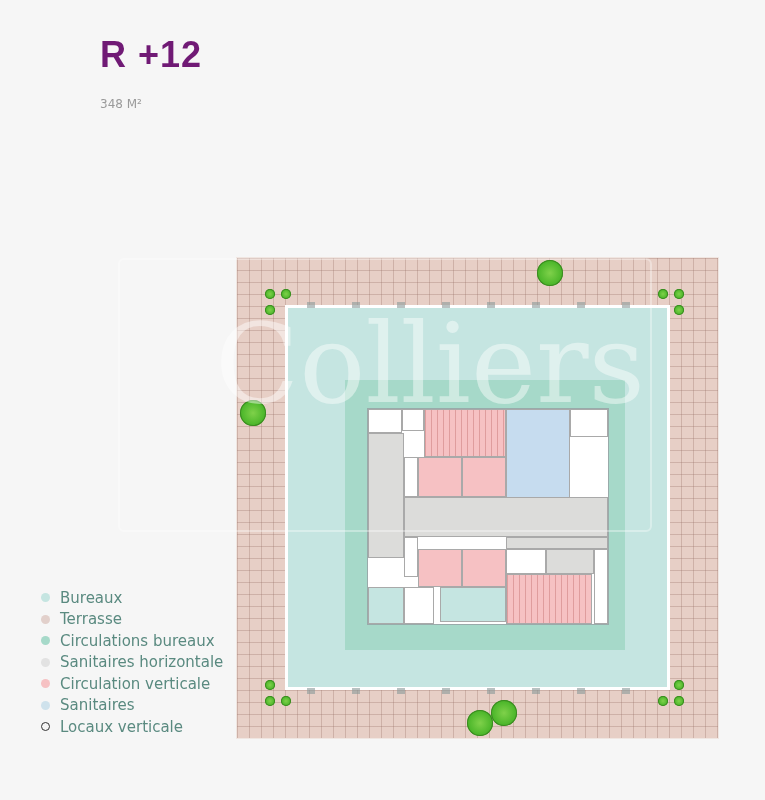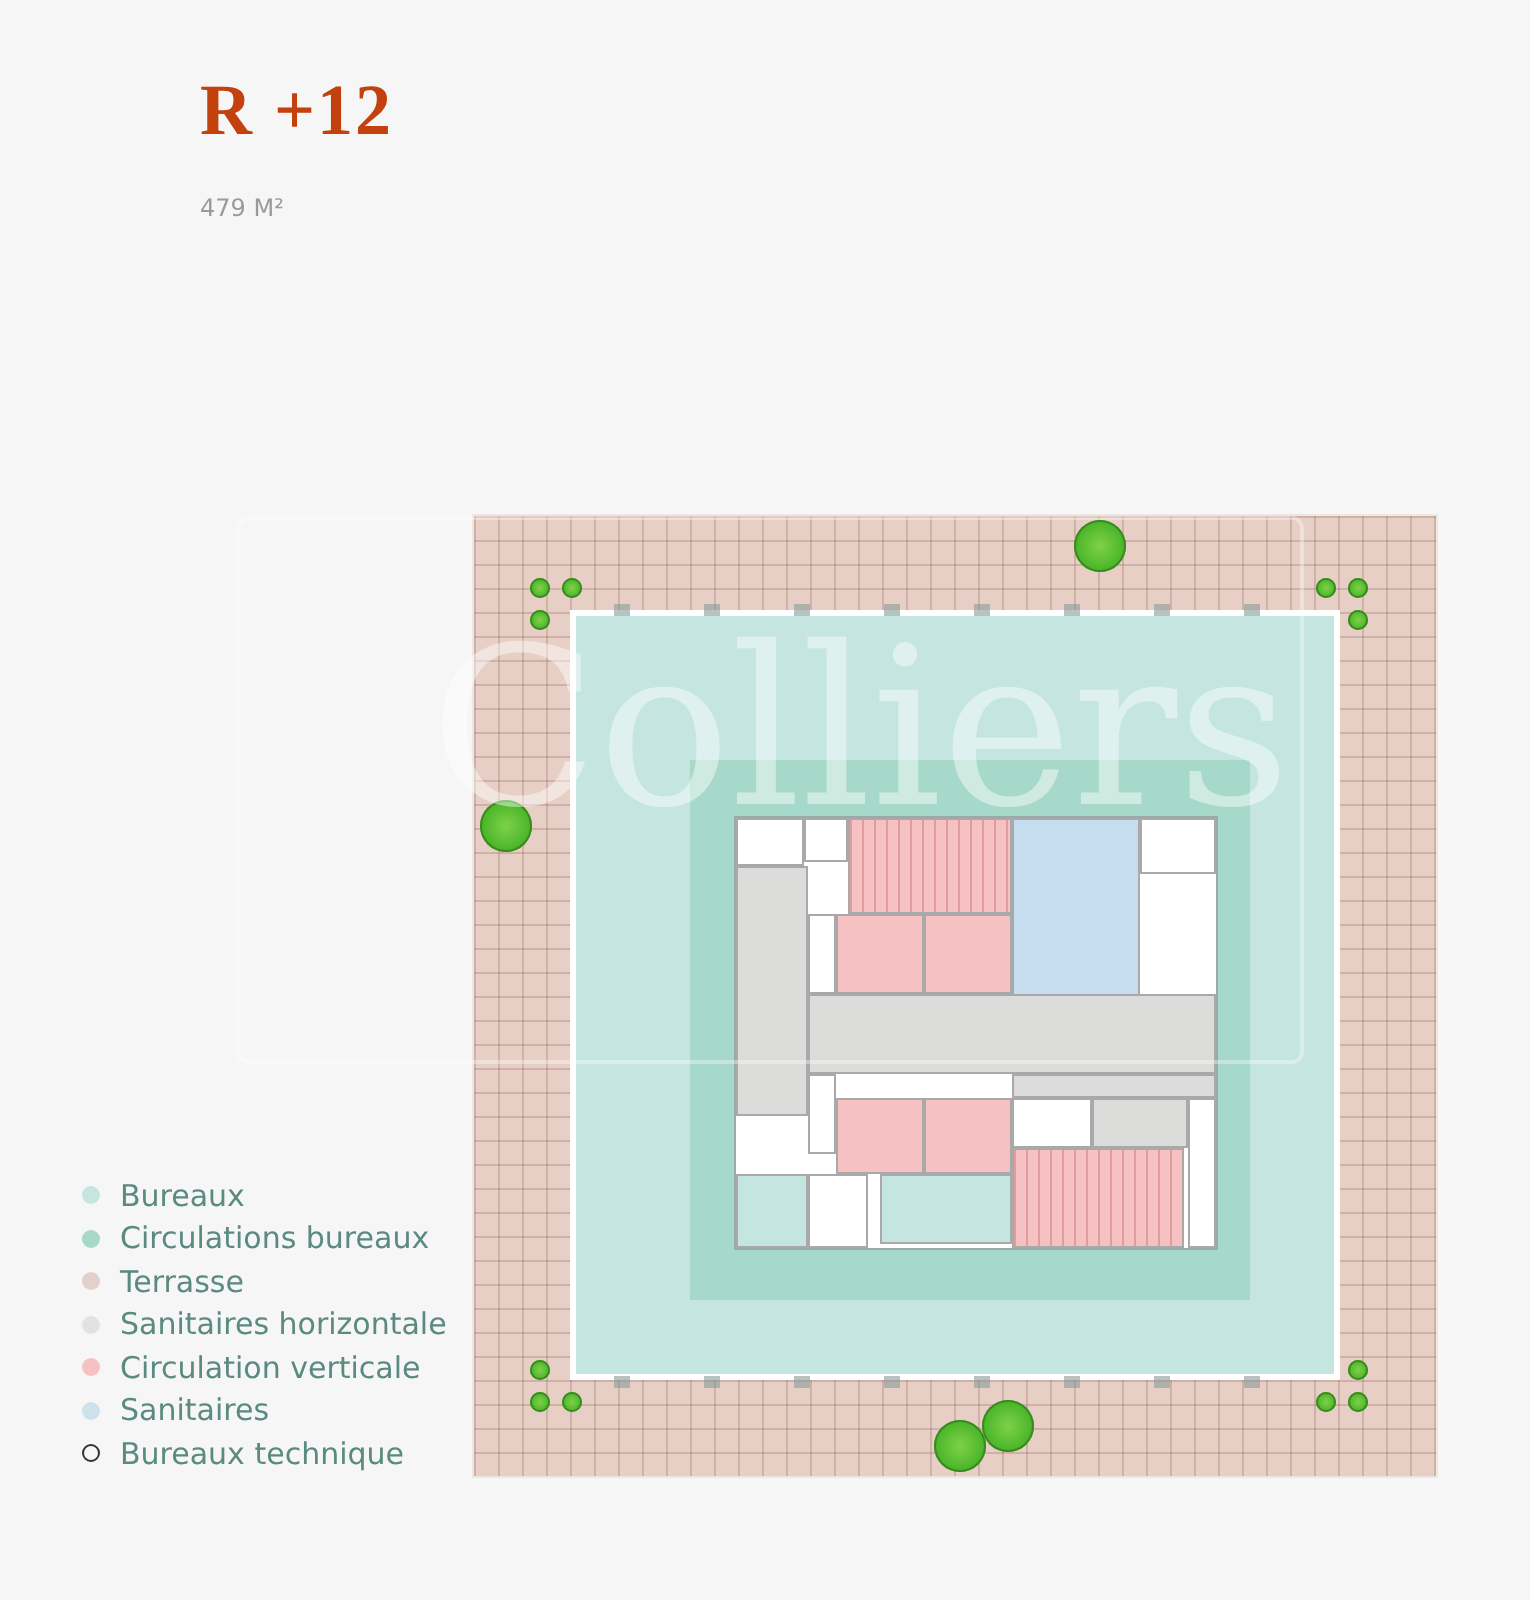--- a/index.html
+++ b/index.html
@@ -4,7 +4,7 @@
 <style>
   html,body{margin:0;padding:0;}
   body{width:765px;height:800px;background:#f6f6f6;position:relative;overflow:hidden;font-family:"Liberation Sans",sans-serif;}
-  .title{position:absolute;left:100px;top:34px;font-size:36px;font-weight:bold;color:#c2410c;letter-spacing:1px;font-family:Liberation Serif, serif;}
+  .title{position:absolute;left:100px;top:34px;font-size:36px;font-weight:bold;color:#701a75;letter-spacing:1px;font-family:Liberation Sans, sans-serif;}
   .area{position:absolute;left:100px;top:97px;font-size:12px;color:#9a9a9a;font-family:"DejaVu Sans",sans-serif;}
   .plan{position:absolute;left:236px;top:257px;width:481px;height:480px;background:#e7cfc6;border:1px solid #f0e6e1;overflow:hidden;}
   .grid{position:absolute;inset:0;background-image:

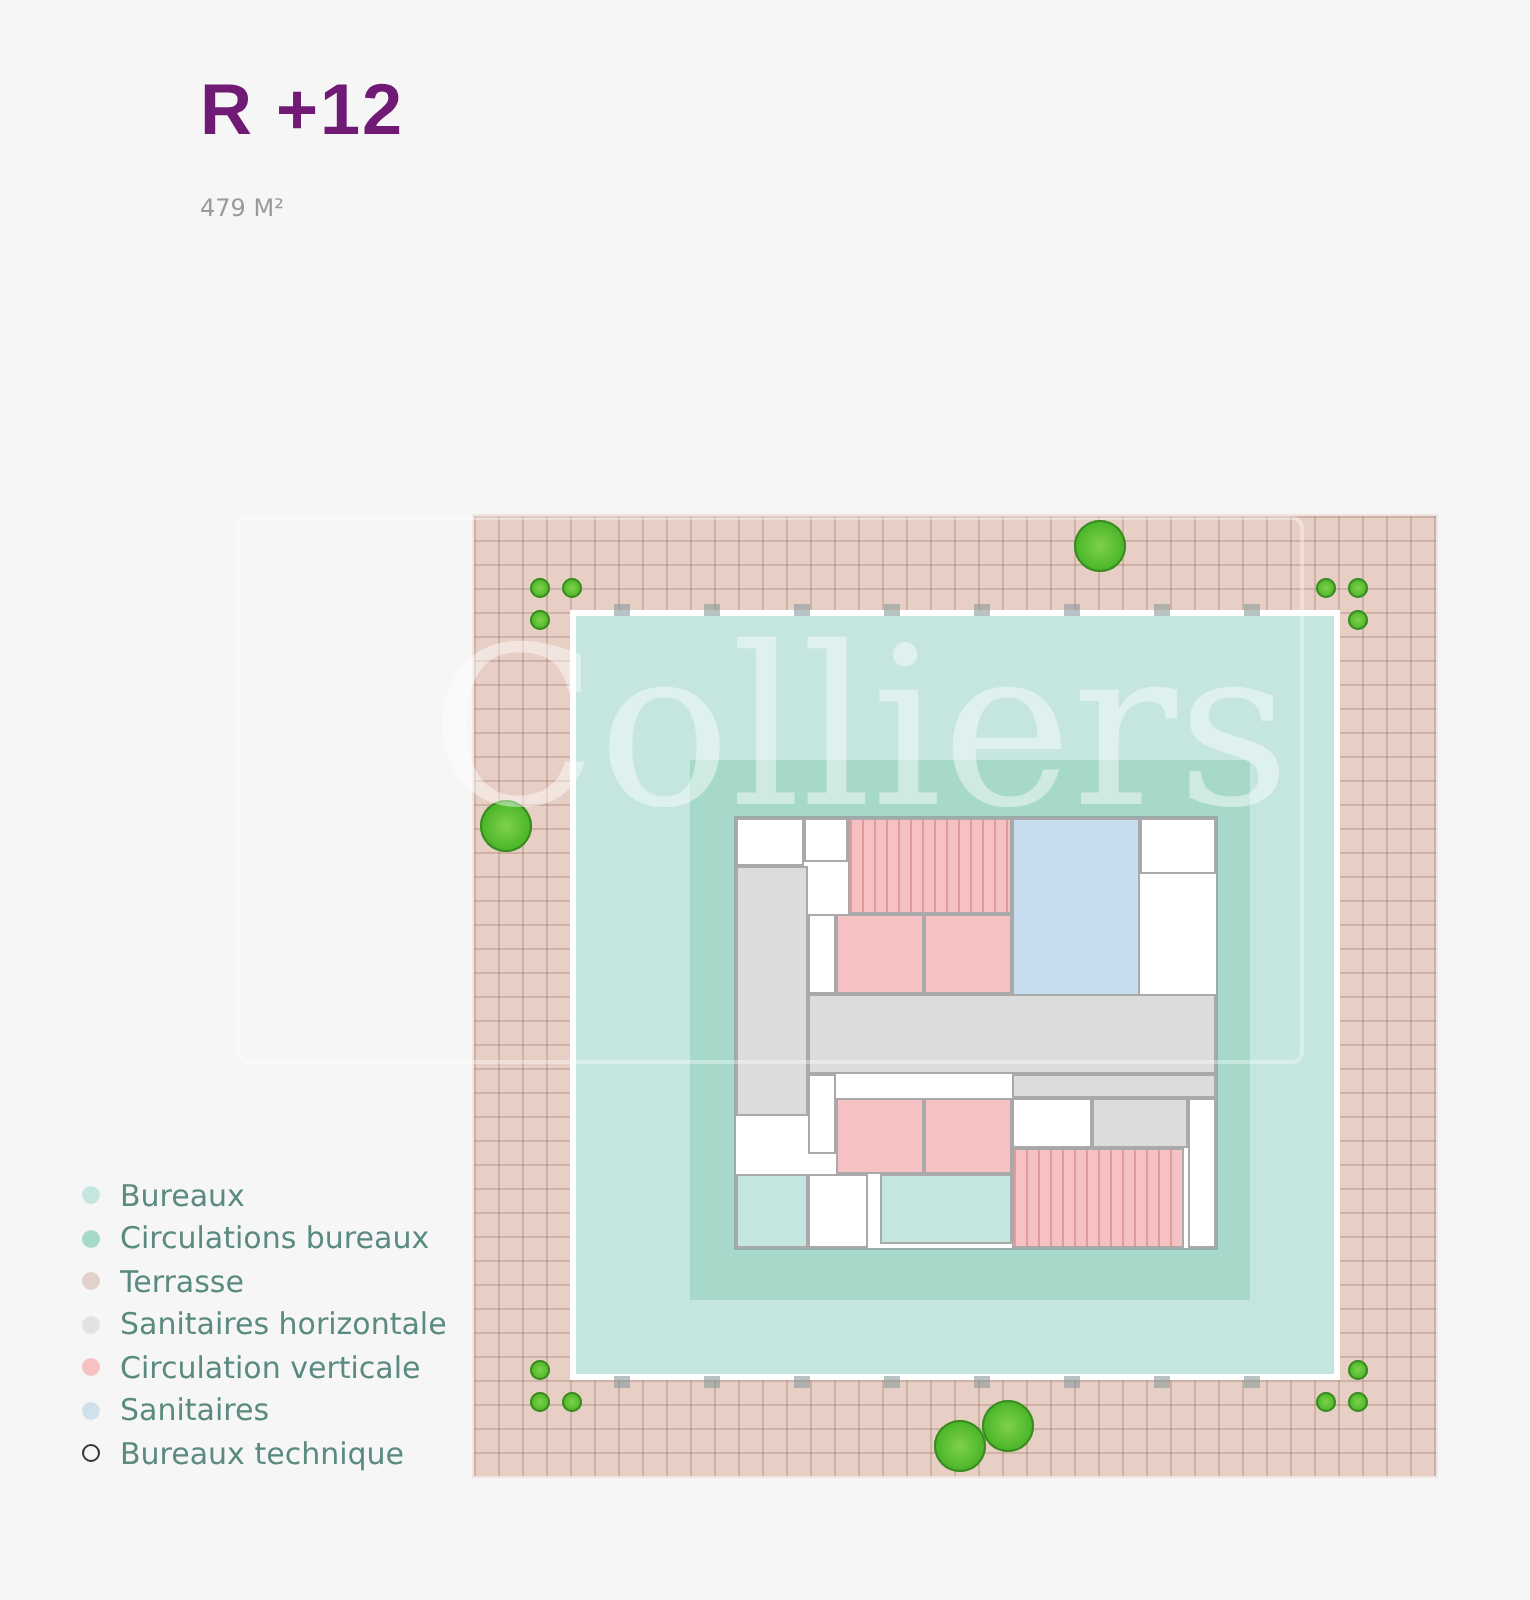--- a/index.html
+++ b/index.html
@@ -34,7 +34,7 @@
 <body>
 
 <div class="title">R +12</div>
-<div class="area">479 M²</div>
+<div class="area">348 M²</div>
 
 <div class="plan">
   <div class="grid"></div>

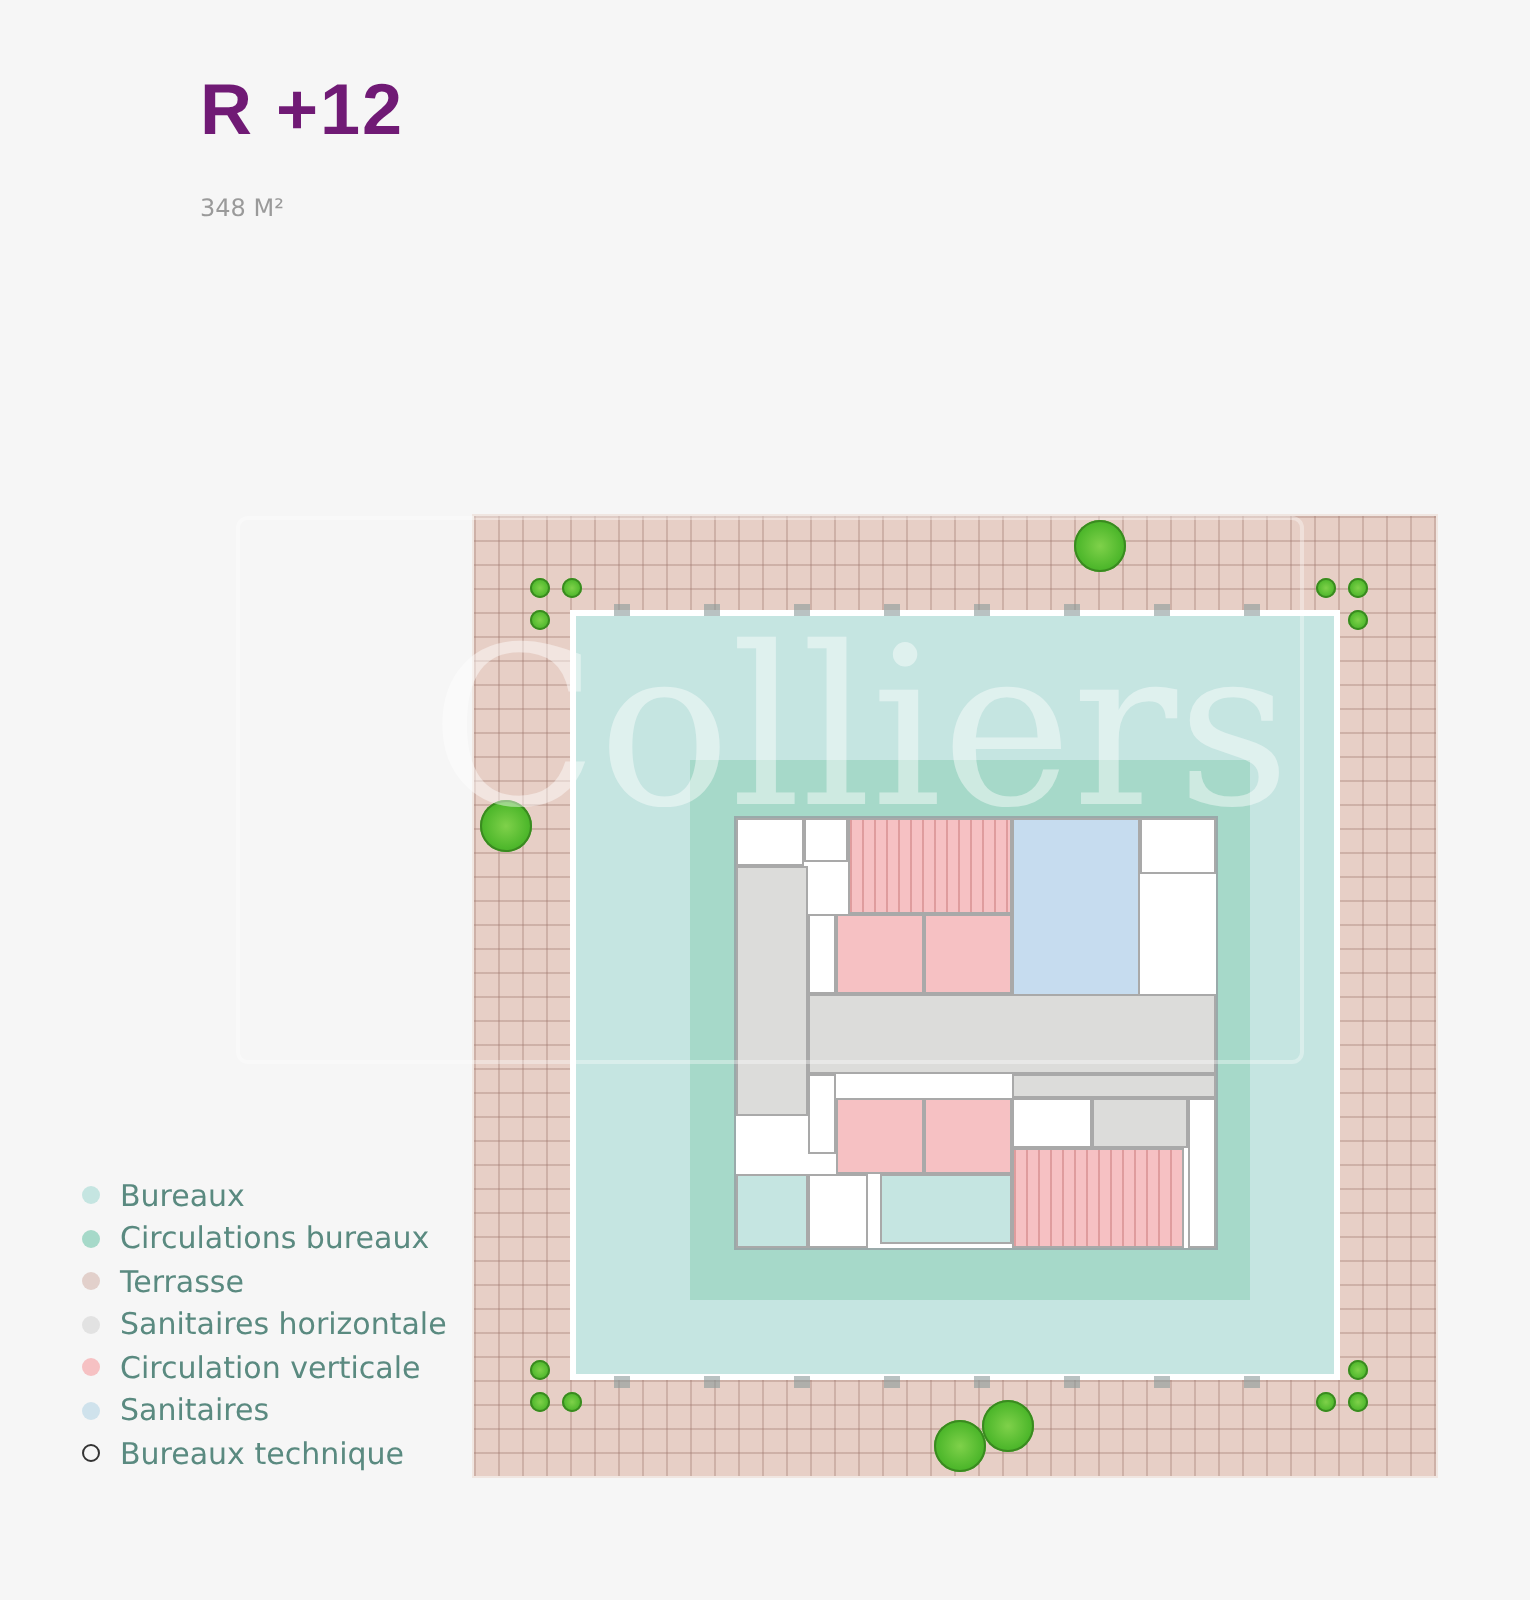--- a/index.html
+++ b/index.html
@@ -114,12 +114,12 @@
     <span class="legend-label">Bureaux</span>
   </div>
   <div class="legend-item">
+    <span class="dot" style="background:#e2d0cb;"></span>
+    <span class="legend-label">Terrasse</span>
+  </div>
+  <div class="legend-item">
     <span class="dot" style="background:#a6d9c9;"></span>
     <span class="legend-label">Circulations bureaux</span>
-  </div>
-  <div class="legend-item">
-    <span class="dot" style="background:#e2d0cb;"></span>
-    <span class="legend-label">Terrasse</span>
   </div>
   <div class="legend-item">
     <span class="dot" style="background:#e2e2e2;"></span>

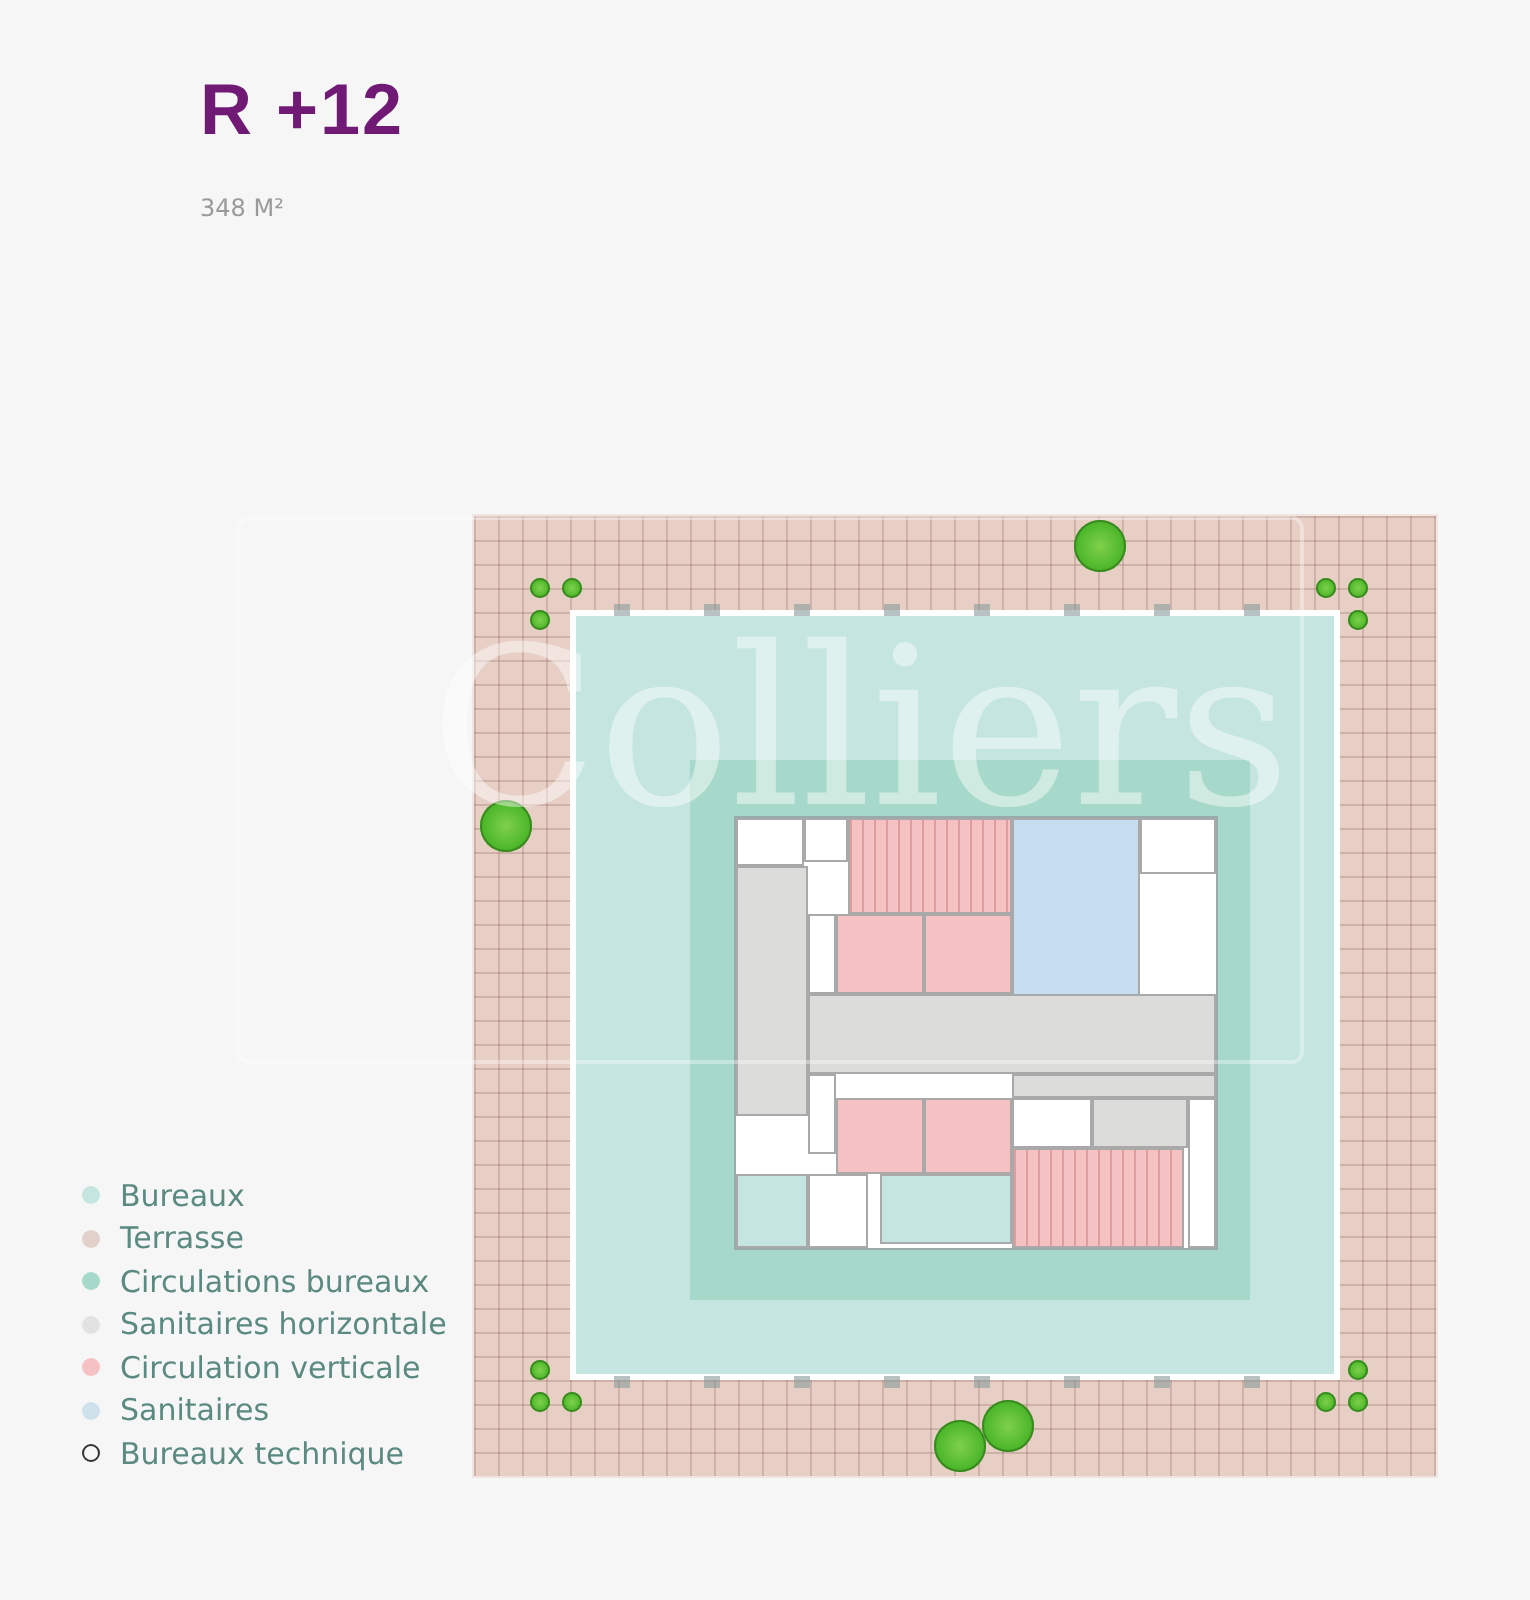--- a/index.html
+++ b/index.html
@@ -135,7 +135,7 @@
   </div>
   <div class="legend-item">
     <span class="dot" style="border:1.5px solid #333;background:transparent;"></span>
-    <span class="legend-label">Bureaux technique</span>
+    <span class="legend-label">Locaux verticale</span>
   </div>
 </div>
 

